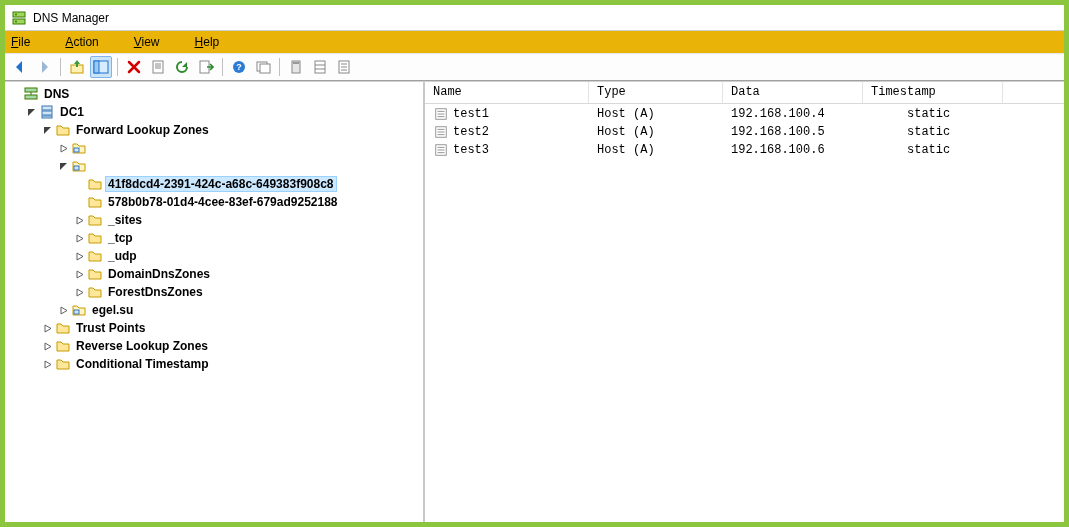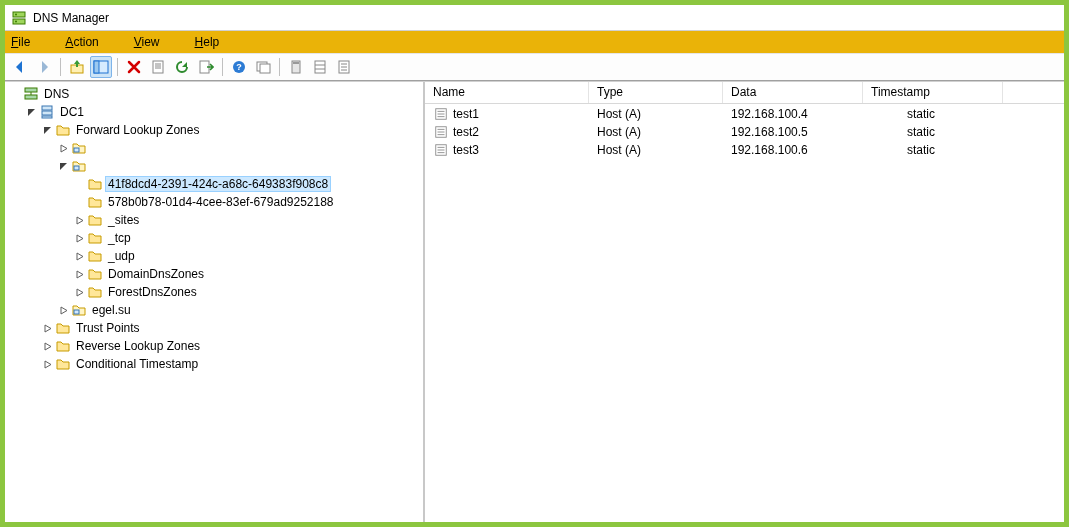--- a/index.html
+++ b/index.html
@@ -67,7 +67,7 @@
     border-right: 2px solid #c8c8c8;
     padding-top: 3px;
   }
-  .tree ul { list-style: none; margin: 0; padding: 0 0 0 16px; }
+  .tree ul { list-style: none; margin: 0; padding: 0 0 0 16px; font-weight: bold; }
   .tree > ul { padding-left: 4px; }
   .tree li { white-space: nowrap; }
   .node {

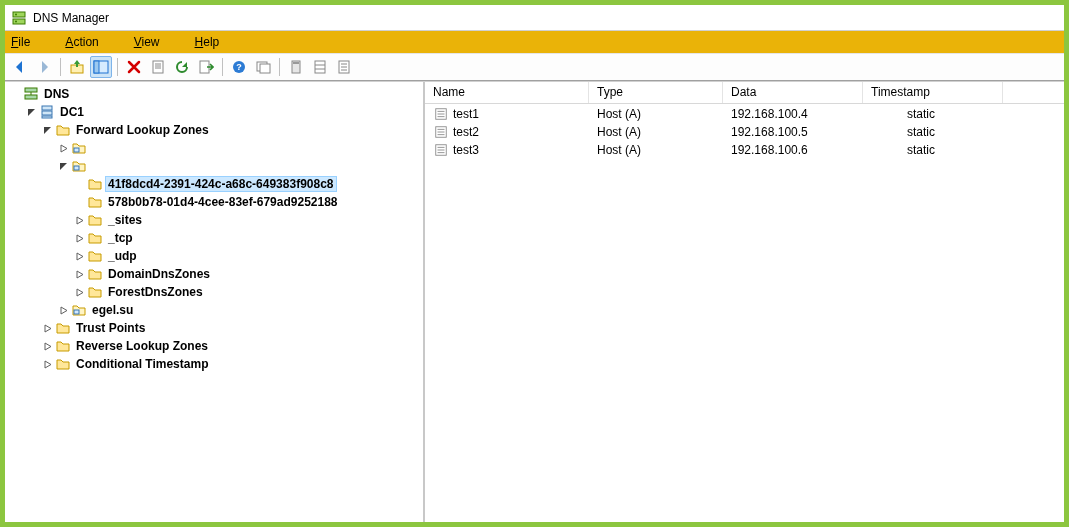--- a/index.html
+++ b/index.html
@@ -91,7 +91,7 @@
     padding: 0 2px;
   }
   .listpane {
-    flex: 1; overflow: auto;
+    flex: 1; overflow: auto; font-family: Liberation Mono, monospace;
   }
   .listheader {
     display: flex;

